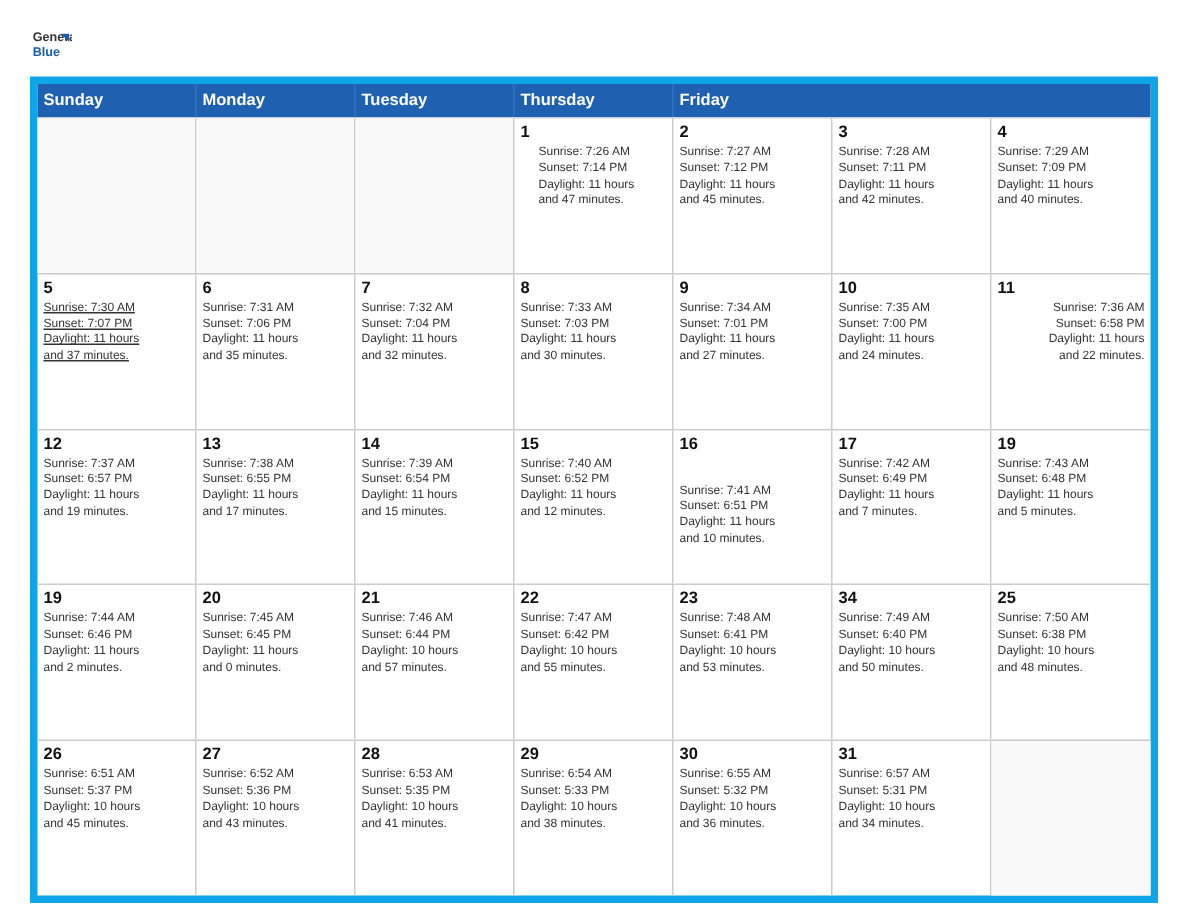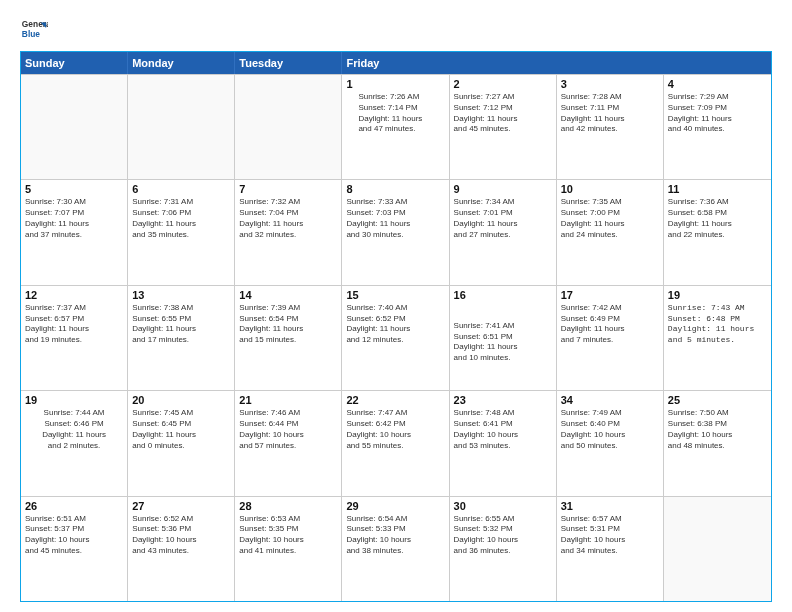--- a/index.html
+++ b/index.html
@@ -49,7 +49,7 @@
       flex: 1;
       display: flex;
       flex-direction: column;
-      border: 1px solid #0ea5e9;
+      border: 5px solid #0ea5e9;
     }
     .cal-header {
       display: grid;

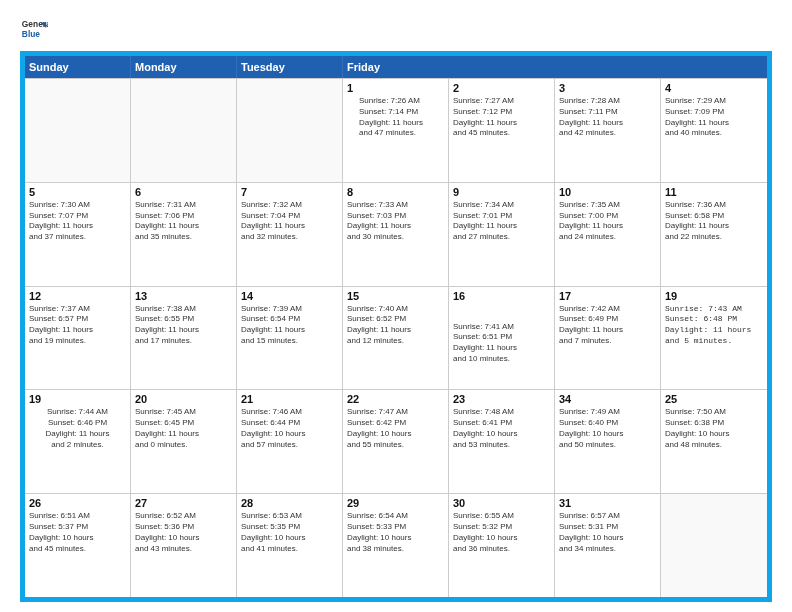--- a/index.html
+++ b/index.html
@@ -123,6 +123,7 @@
     <div class="cal-header-cell">Sunday</div>
         <div class="cal-header-cell">Monday</div>
         <div class="cal-header-cell">Tuesday</div>
+        <div class="cal-header-cell">Thursday</div>
         <div class="cal-header-cell">Friday</div>
       </div>
     <div class="cal-body">

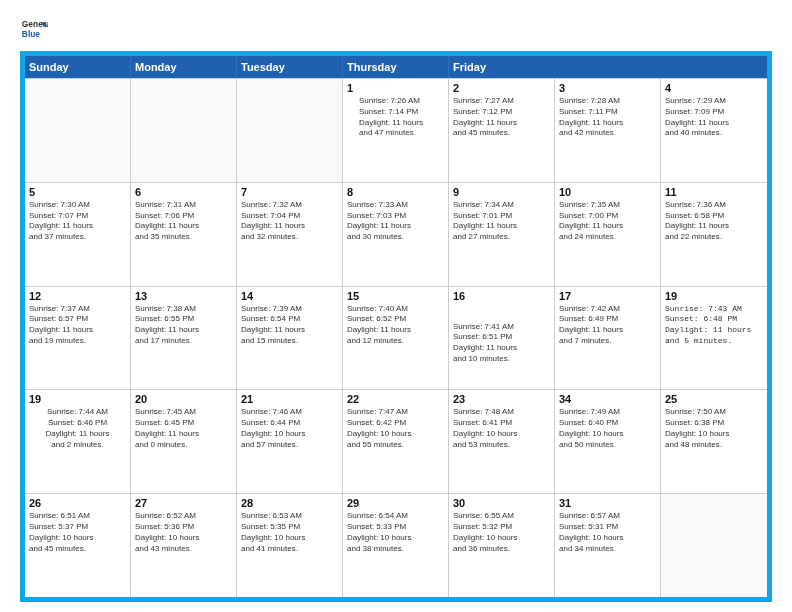--- a/index.html
+++ b/index.html
@@ -163,7 +163,7 @@
         <div class="cal-row">
           <div class="cal-cell">
             <div class="day-number">5</div>
-            <div class="day-info" style="white-space: pre-line;">Sunrise: 7:30 AM
+            <div class="day-info" style="white-space: pre-line; text-decoration: underline;">Sunrise: 7:30 AM
 Sunset: 7:07 PM
 Daylight: 11 hours
 and 37 minutes.</div>

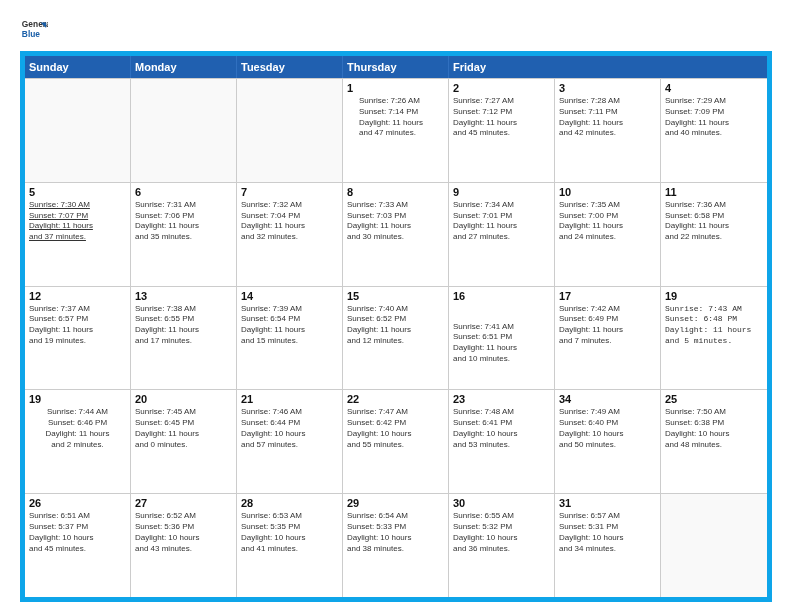--- a/index.html
+++ b/index.html
@@ -205,7 +205,7 @@
           </div>
           <div class="cal-cell">
             <div class="day-number">11</div>
-            <div class="day-info" style="white-space: pre-line;">Sunrise: 7:36 AM
+            <div class="day-info" style="white-space: pre-line; text-align: right;">Sunrise: 7:36 AM
 Sunset: 6:58 PM
 Daylight: 11 hours
 and 22 minutes.</div>

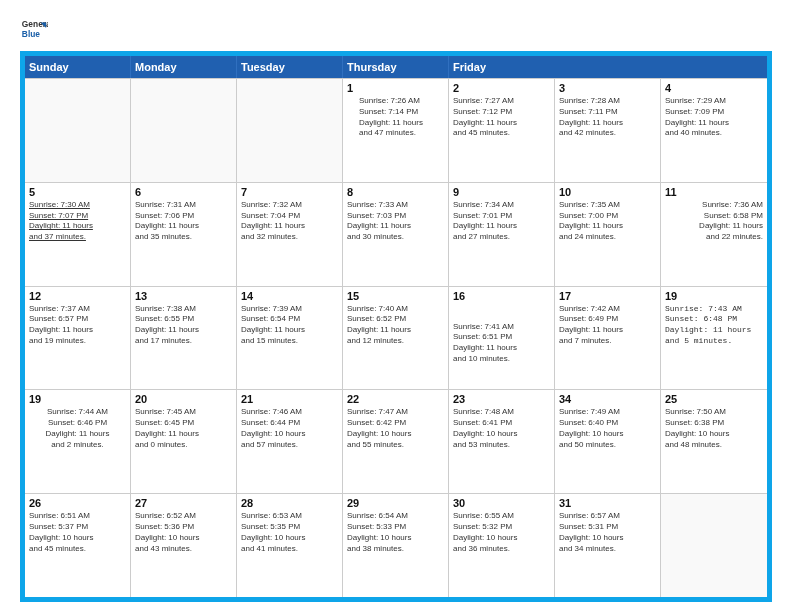--- a/index.html
+++ b/index.html
@@ -256,7 +256,7 @@
           </div>
           <div class="cal-cell">
             <div class="day-number">19</div>
-            <div class="day-info" style="white-space: pre-line; font-family: Liberation Mono, monospace;">Sunrise: 7:43 AM
+            <div class="day-info" style="white-space: pre-line;">Sunrise: 7:43 AM
 Sunset: 6:48 PM
 Daylight: 11 hours
 and 5 minutes.</div>

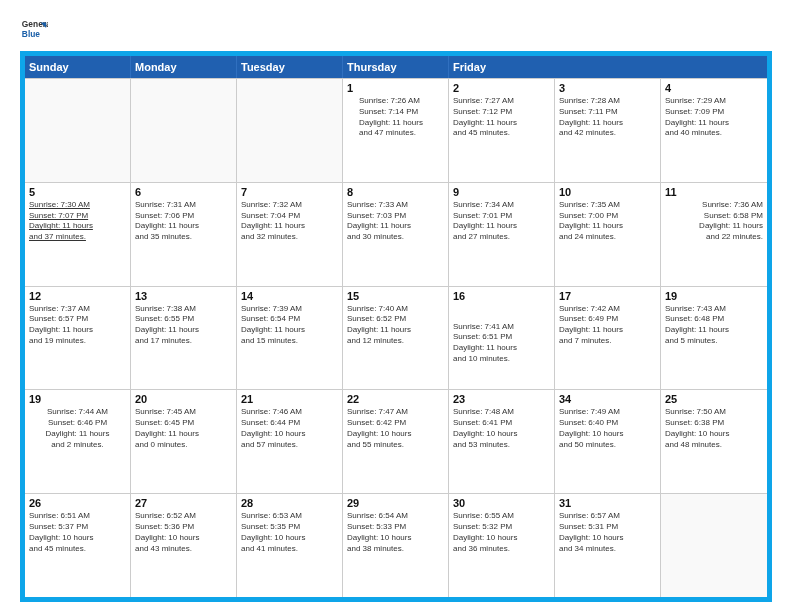--- a/index.html
+++ b/index.html
@@ -265,7 +265,7 @@
         <div class="cal-row">
           <div class="cal-cell">
             <div class="day-number">19</div>
-            <div class="day-info" style="white-space: pre-line; text-align: center;">Sunrise: 7:44 AM
+            <div class="day-info" style="white-space: pre-line;">Sunrise: 7:44 AM
 Sunset: 6:46 PM
 Daylight: 11 hours
 and 2 minutes.</div>

